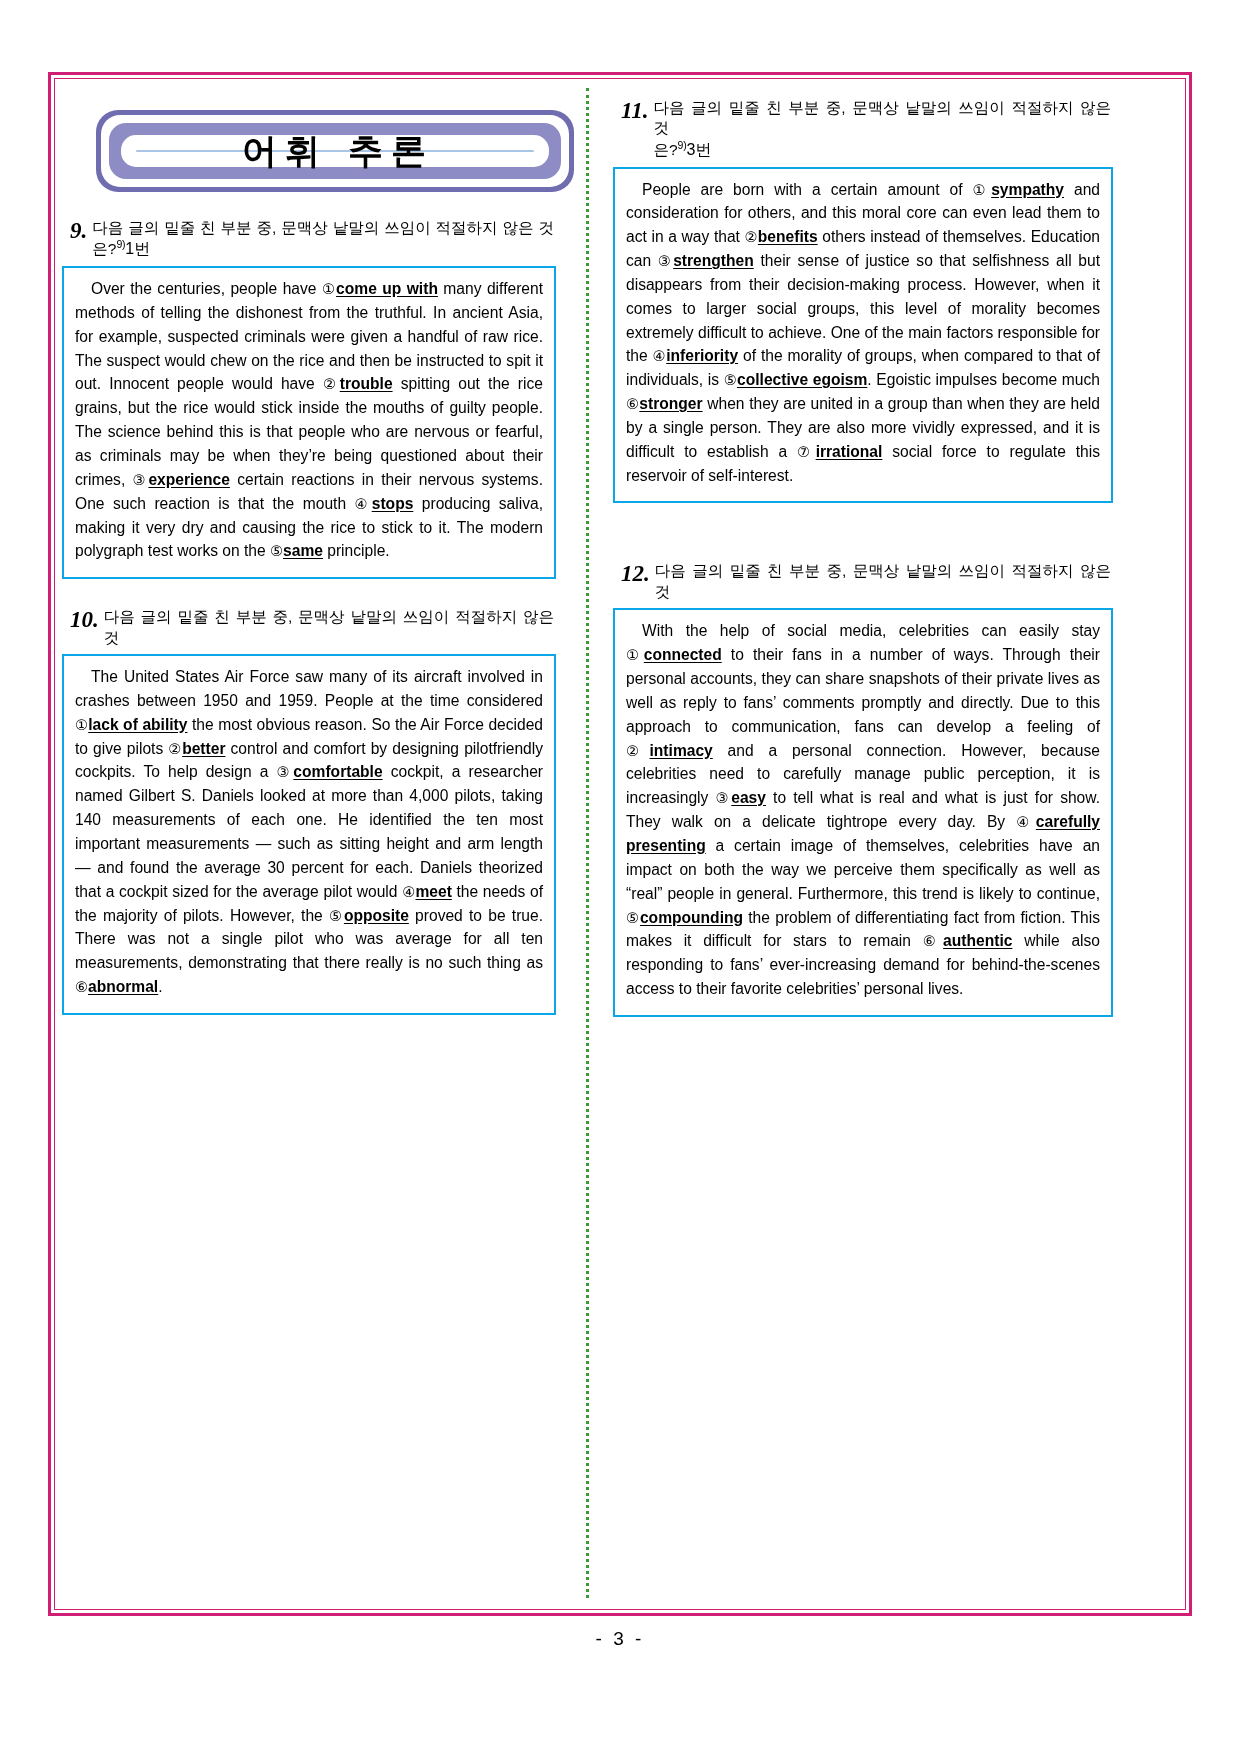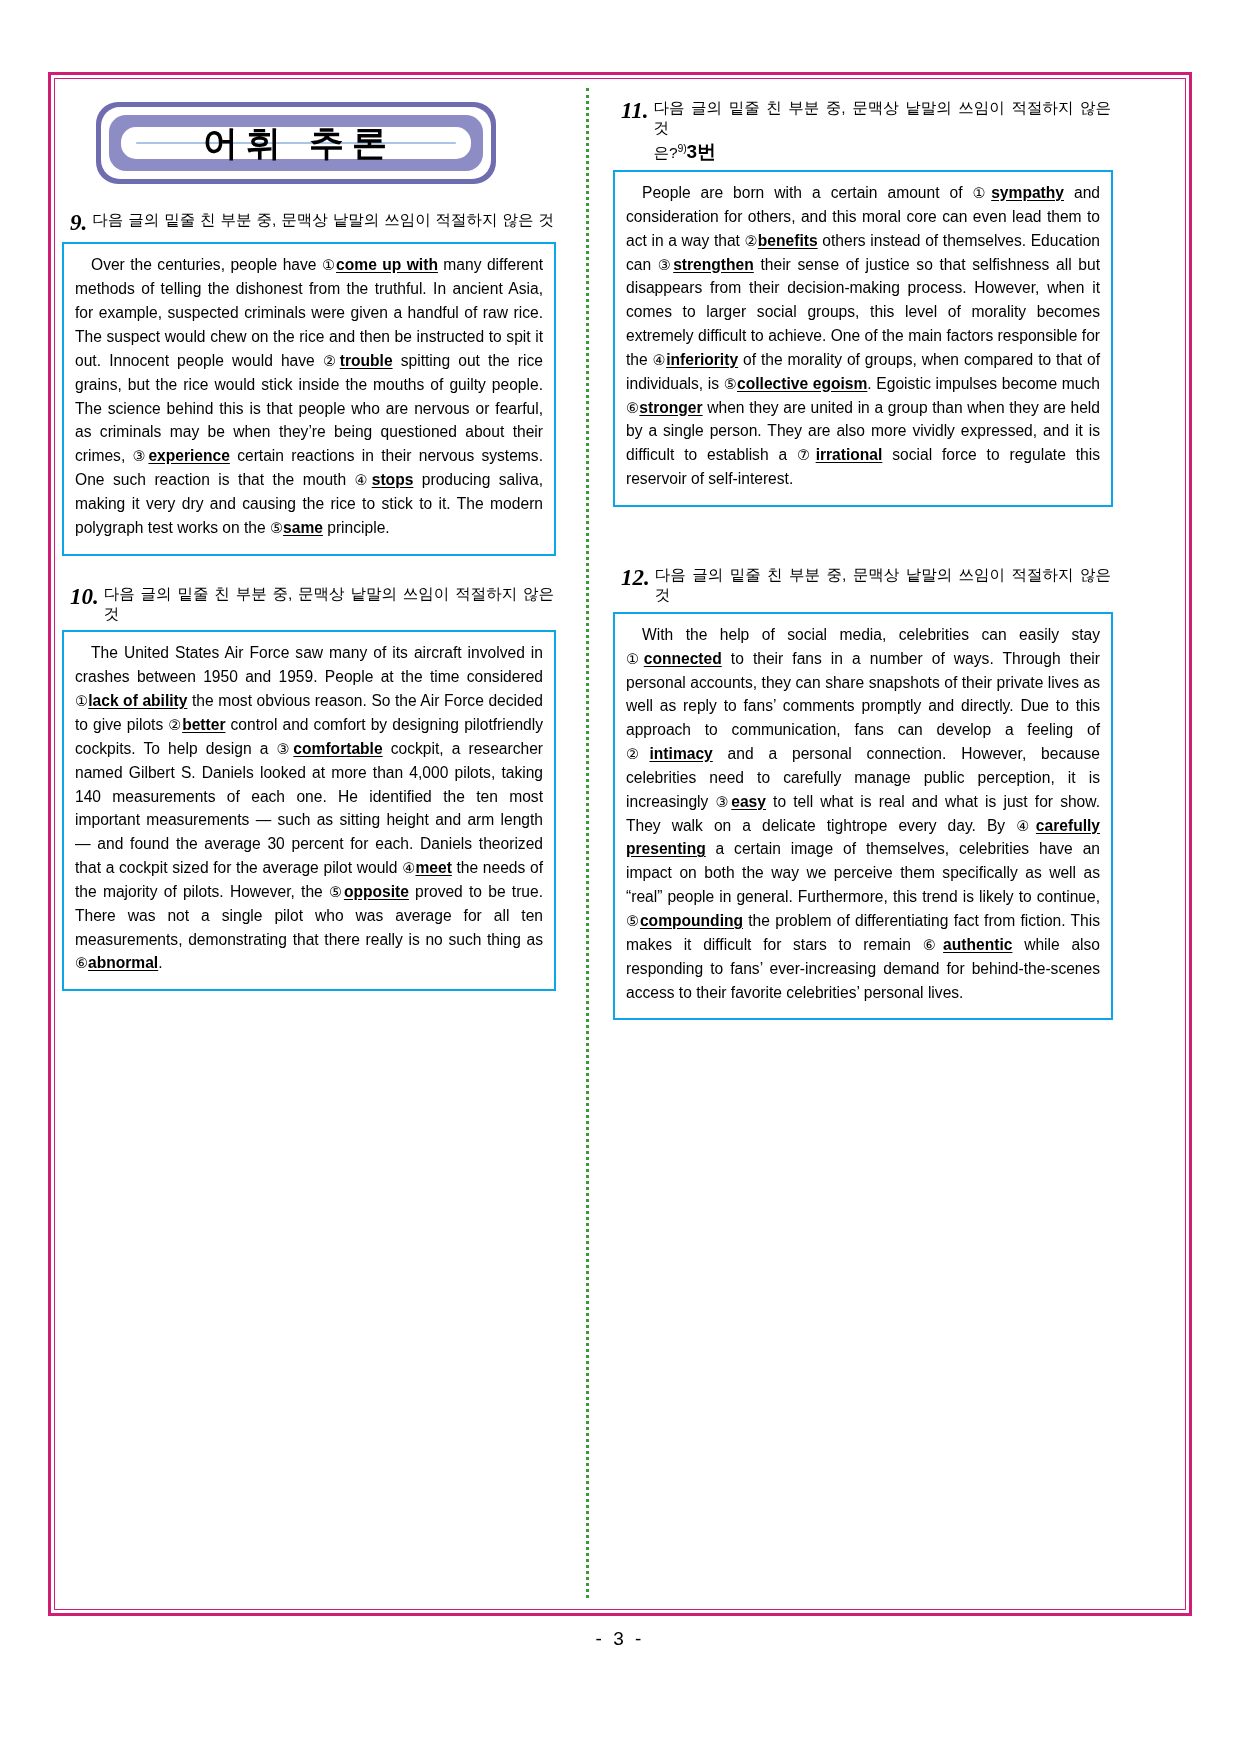--- a/index.html
+++ b/index.html
@@ -51,8 +51,8 @@
 
   
   .banner-wrap {
-    margin: 18px 0 0 34px;
-    width: 400px;
+    margin: 26px 0 0 34px;
+    width: 478px;
     height: 82px;
     position: relative;
   }

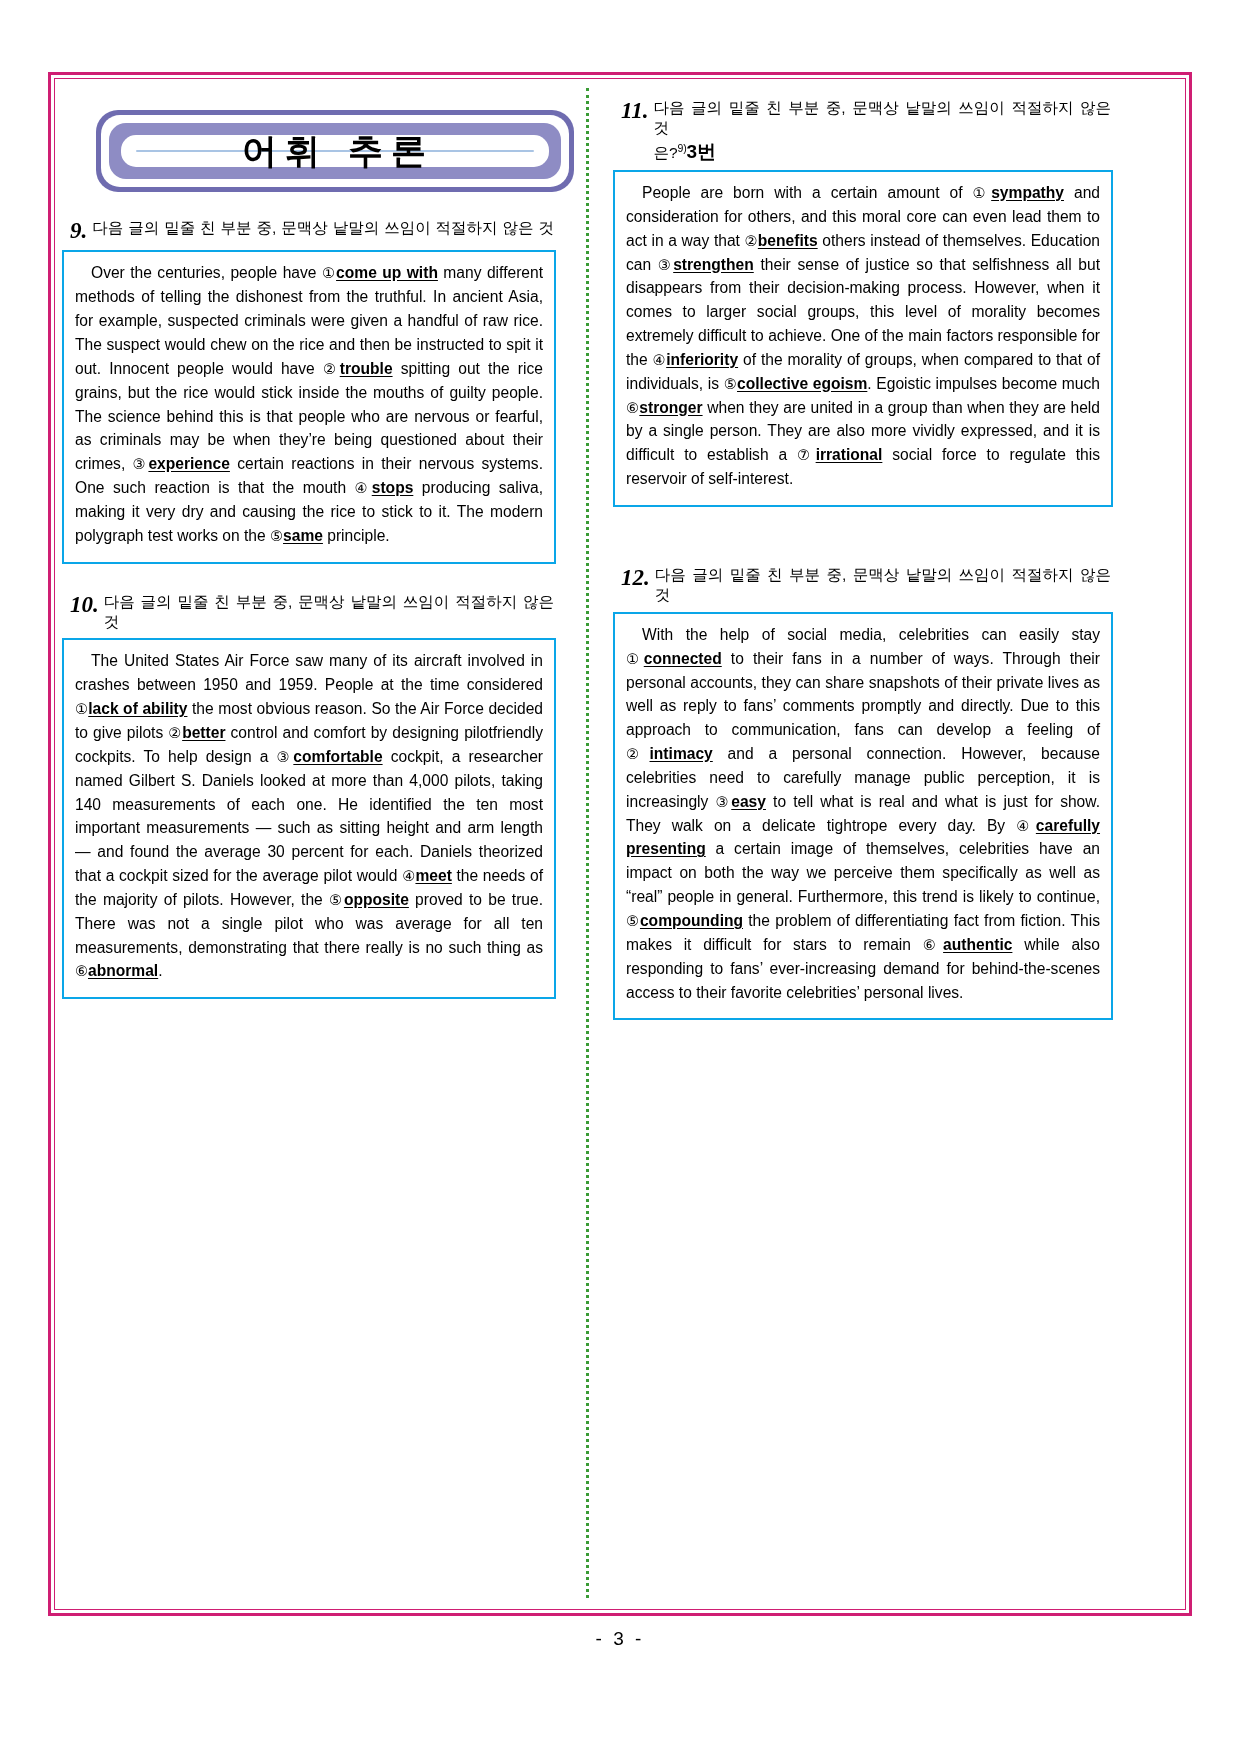--- a/index.html
+++ b/index.html
@@ -127,7 +127,7 @@
     vertical-align: super;
     letter-spacing: -0.2px;
   }
-  .qref { font-size: 19px; font-weight: bold; }
+  .qref { font-size: 16px; }
 
   
   .passage {

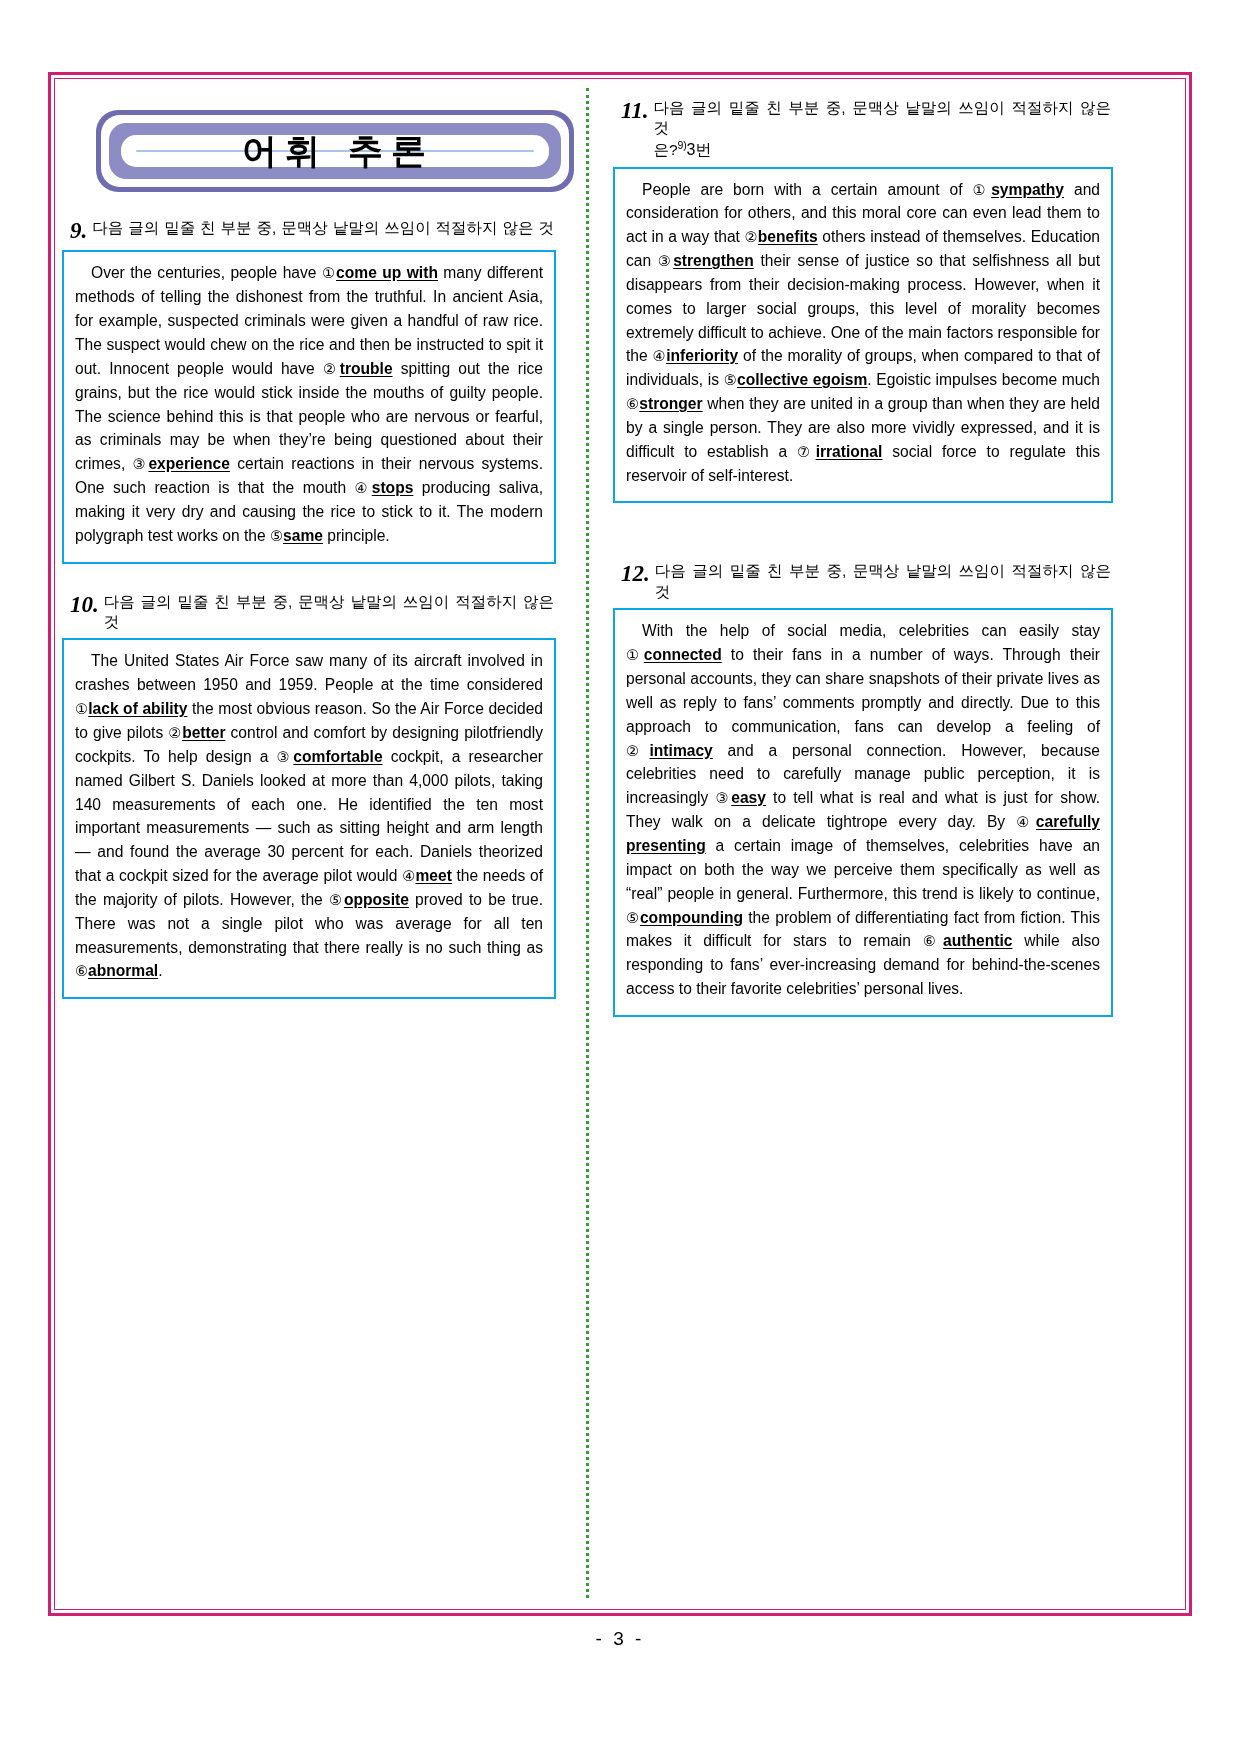--- a/index.html
+++ b/index.html
@@ -191,6 +191,7 @@
         <span class="qnum">9.</span>
         <span class="qtext">
           <span>다음 글의 밑줄 친 부분 중, 문맥상 낱말의 쓰임이 적절하지 않은 것</span>
+          <span class="tail"><span>은?</span><span class="qsup">9)</span><span class="qref">1번</span></span>
         </span>
       </div>
       <div class="passage"><span class="indent"></span>Over the centuries, people have <span class="circ">①</span><b>come up with</b> many different methods of telling the dishonest from the truthful. In ancient Asia, for example, suspected criminals were given a handful of raw rice. The suspect would chew on the rice and then be instructed to spit it out. Innocent people would have <span class="circ">②</span><b>trouble</b> spitting out the rice grains, but the rice would stick inside the mouths of guilty people. The science behind this is that people who are nervous or fearful, as criminals may be when they’re being questioned about their crimes, <span class="circ">③</span><b>experience</b> certain reactions in their nervous systems. One such reaction is that the mouth <span class="circ">④</span><b>stops</b> producing saliva, making it very dry and causing the rice to stick to it. The modern polygraph test works on the <span class="circ">⑤</span><b>same</b> principle.</div>

